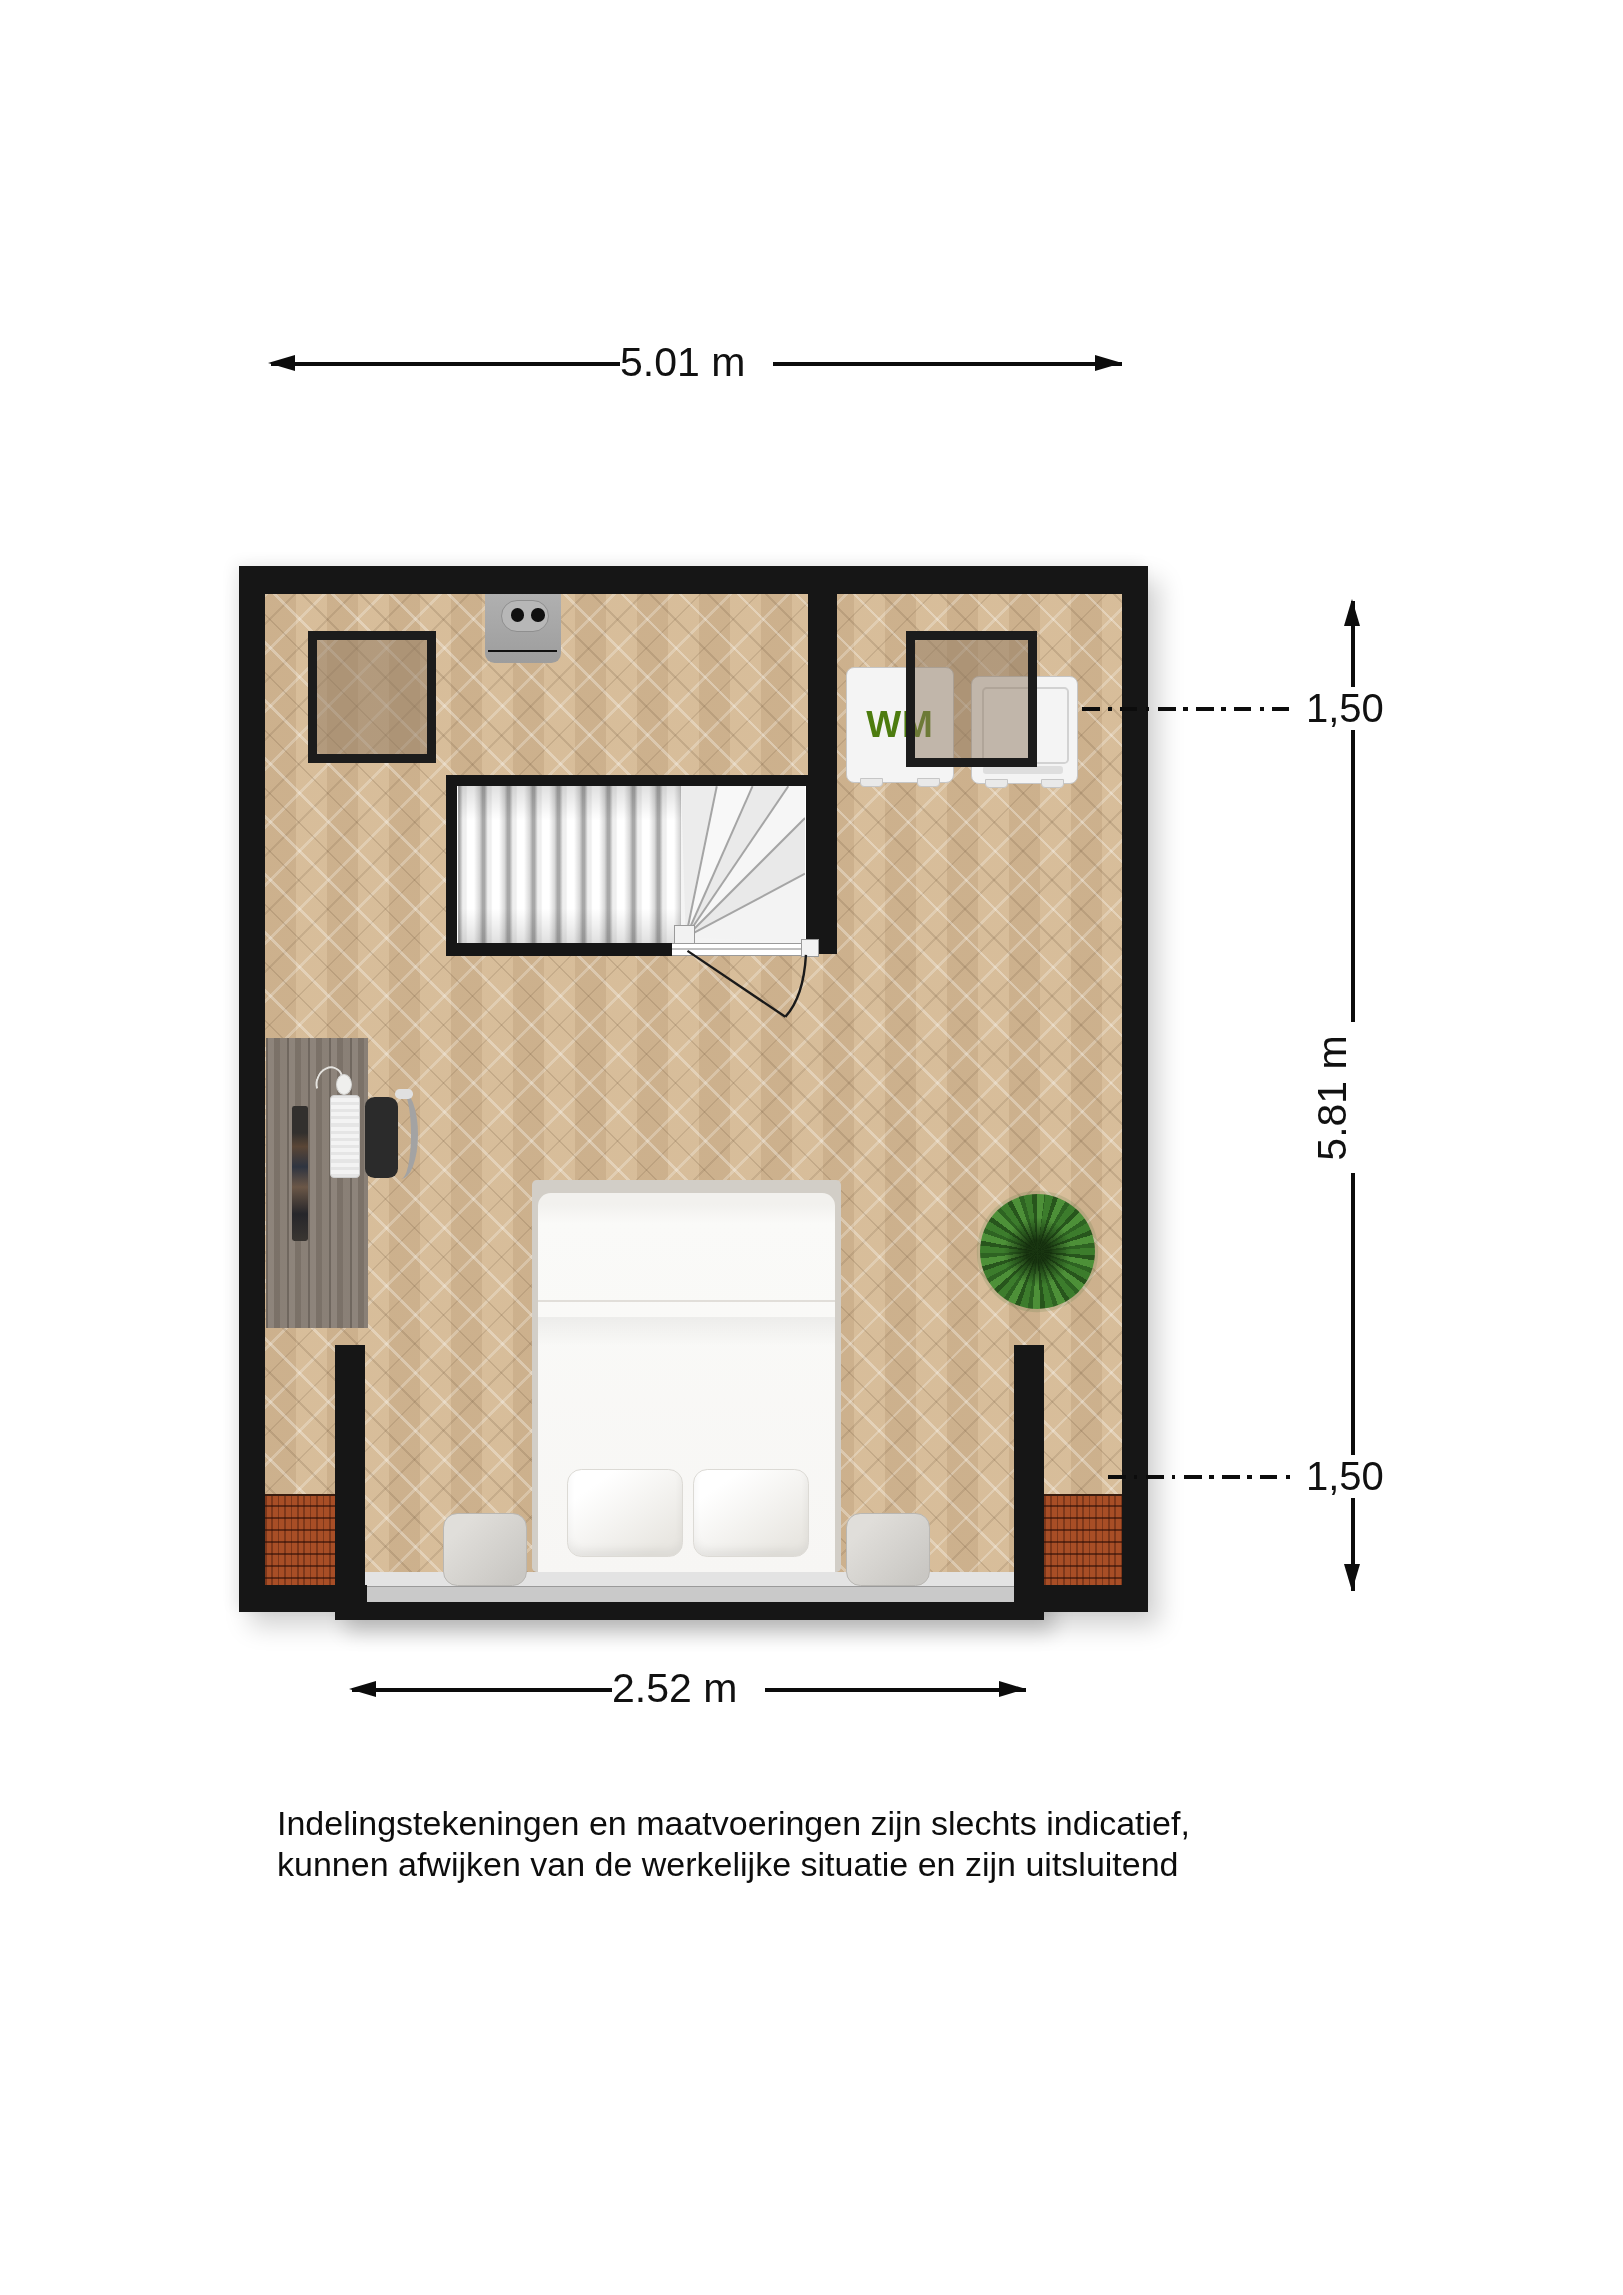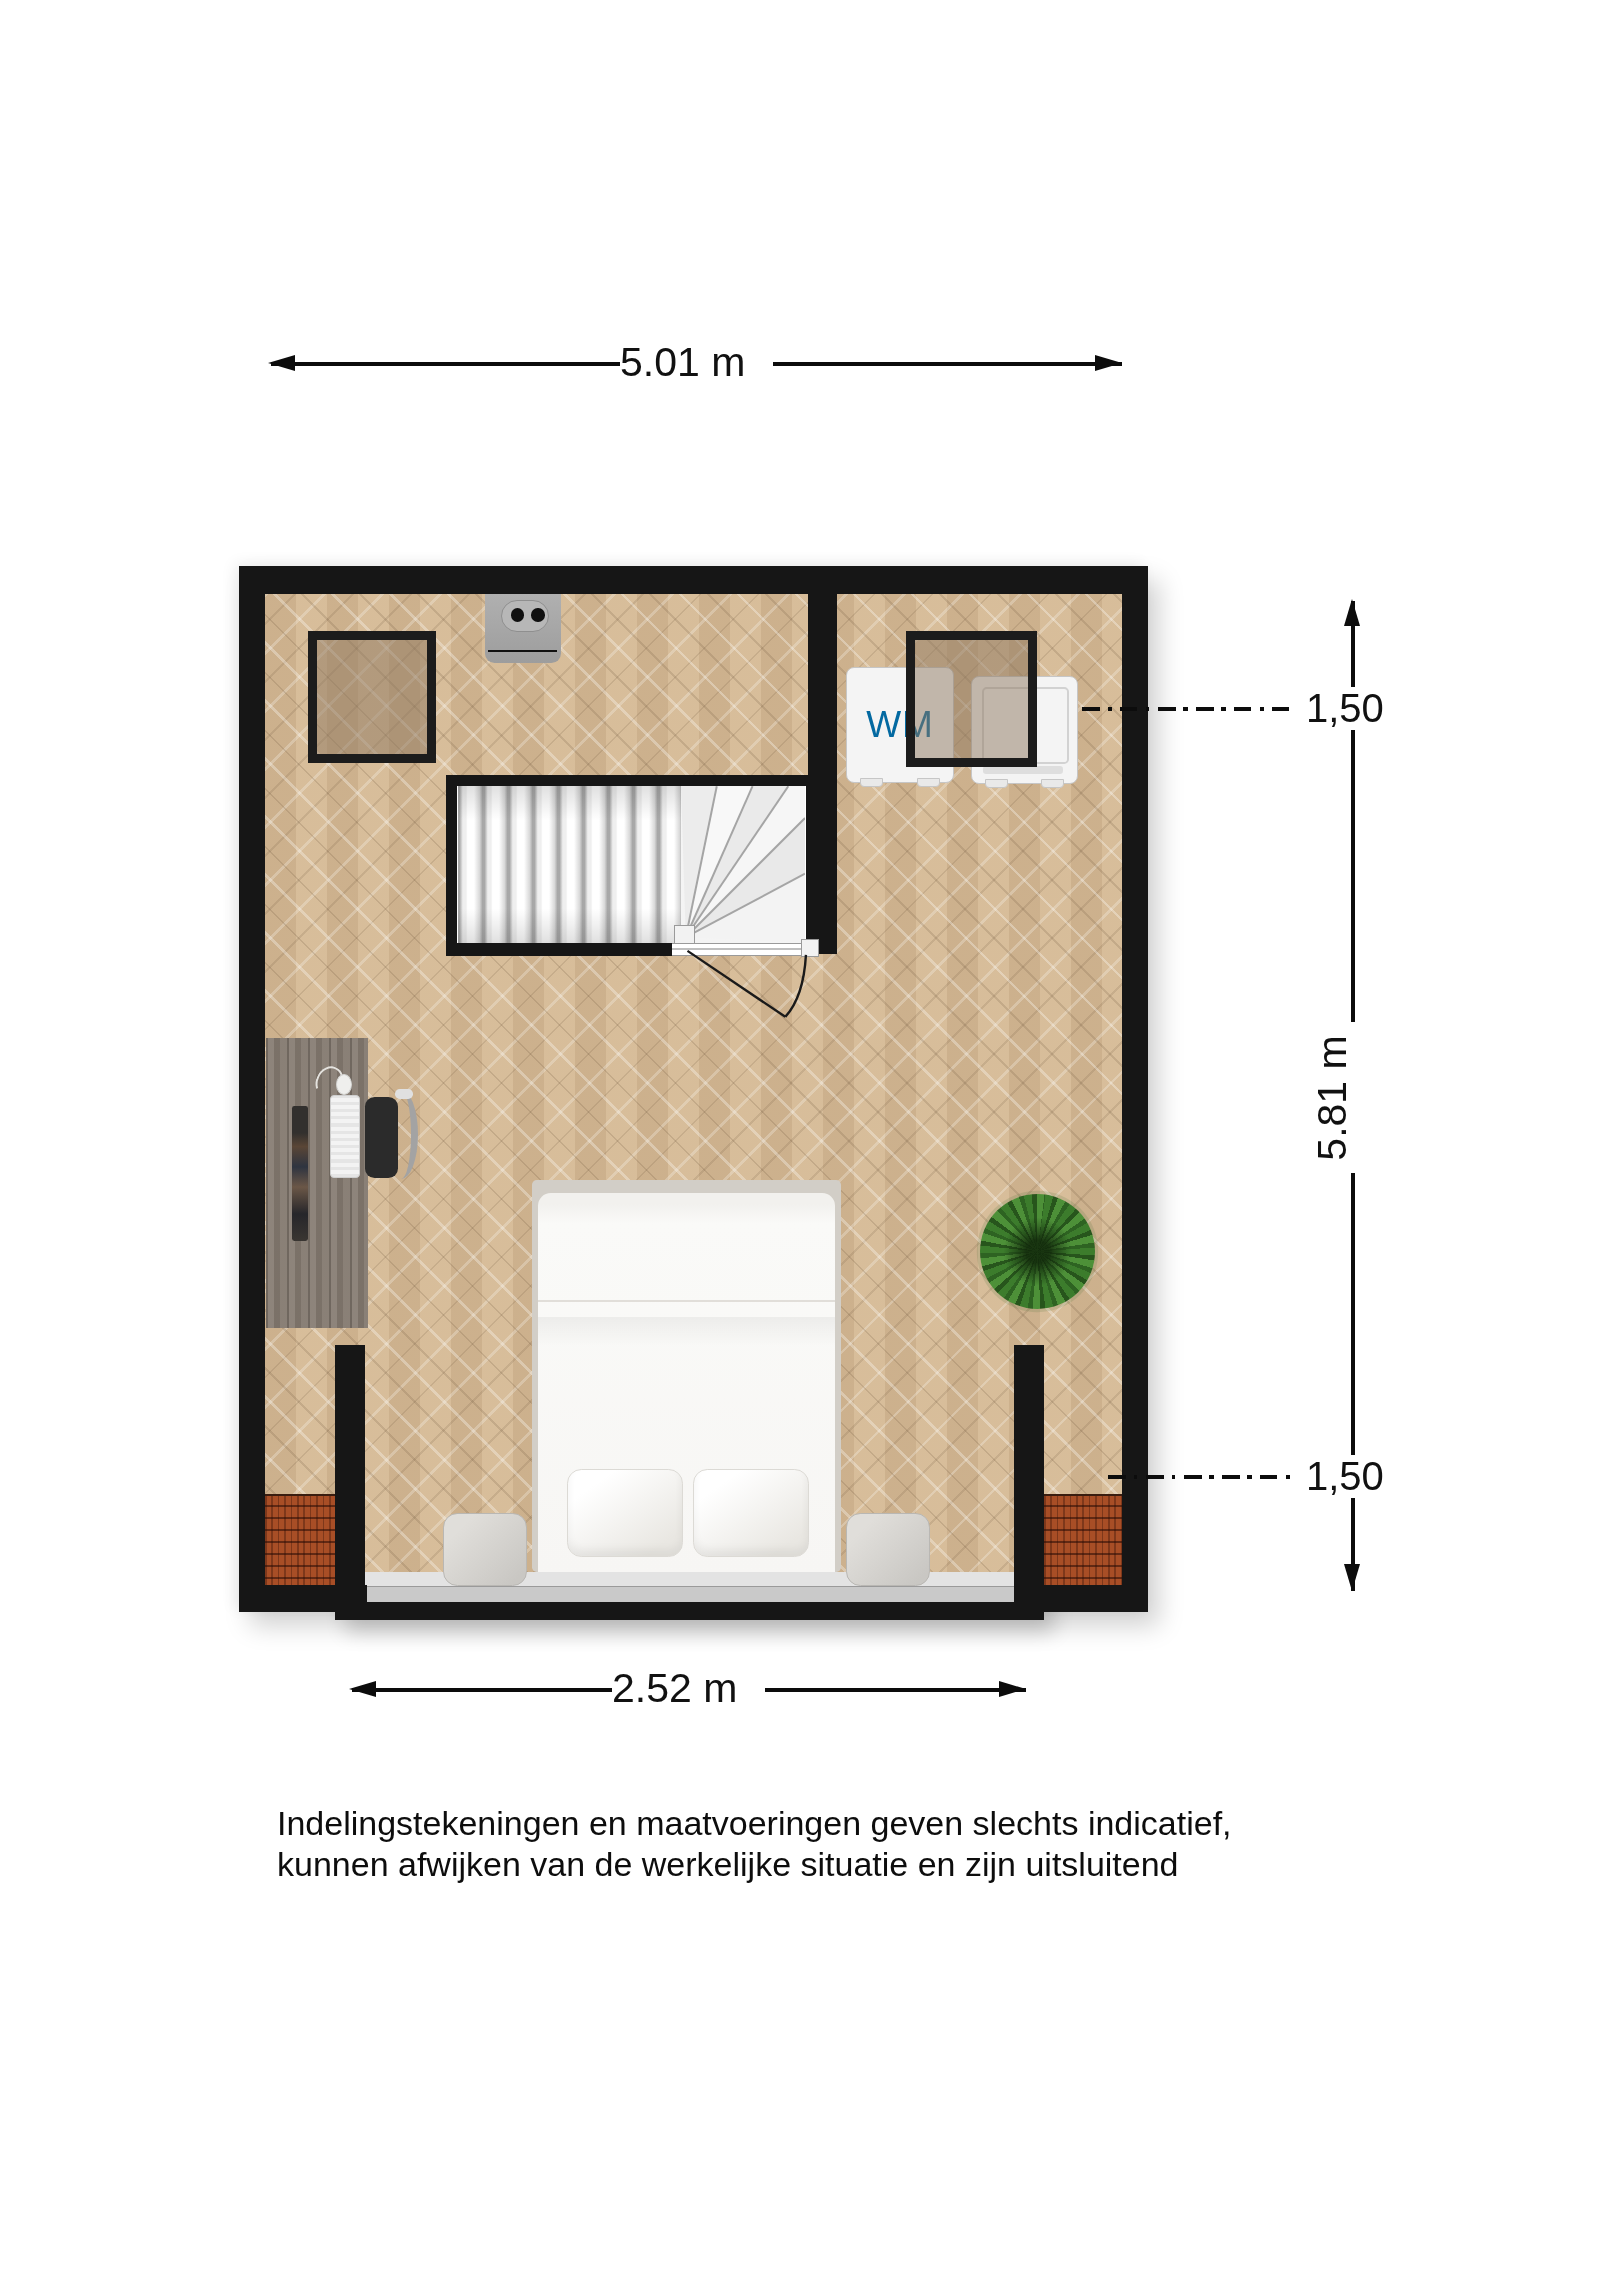--- a/index.html
+++ b/index.html
@@ -60,7 +60,7 @@
   
   .appliance{background:#f4f4f4;border:1.6px solid #c6c6c6;border-radius:8px;box-sizing:border-box;z-index:8;}
   .wm{left:846px;top:667px;width:108px;height:116px;display:flex;align-items:center;justify-content:center;}
-  .wm-label{font-size:37px;color:#0369a1;letter-spacing:0.8px;}
+  .wm-label{font-size:37px;color:#4d7c0f;letter-spacing:0.8px;font-weight:bold;}
   .dryer{left:971px;top:676px;width:107px;height:108px;}
   .dryer-inner{left:9.6px;top:9.6px;width:83px;height:73px;border:2.4px solid #d2d2d2;border-radius:4.8px;}
   .dryer-slot{left:11px;top:89px;width:80px;height:8px;background:#dedede;border-radius:3.2px;}

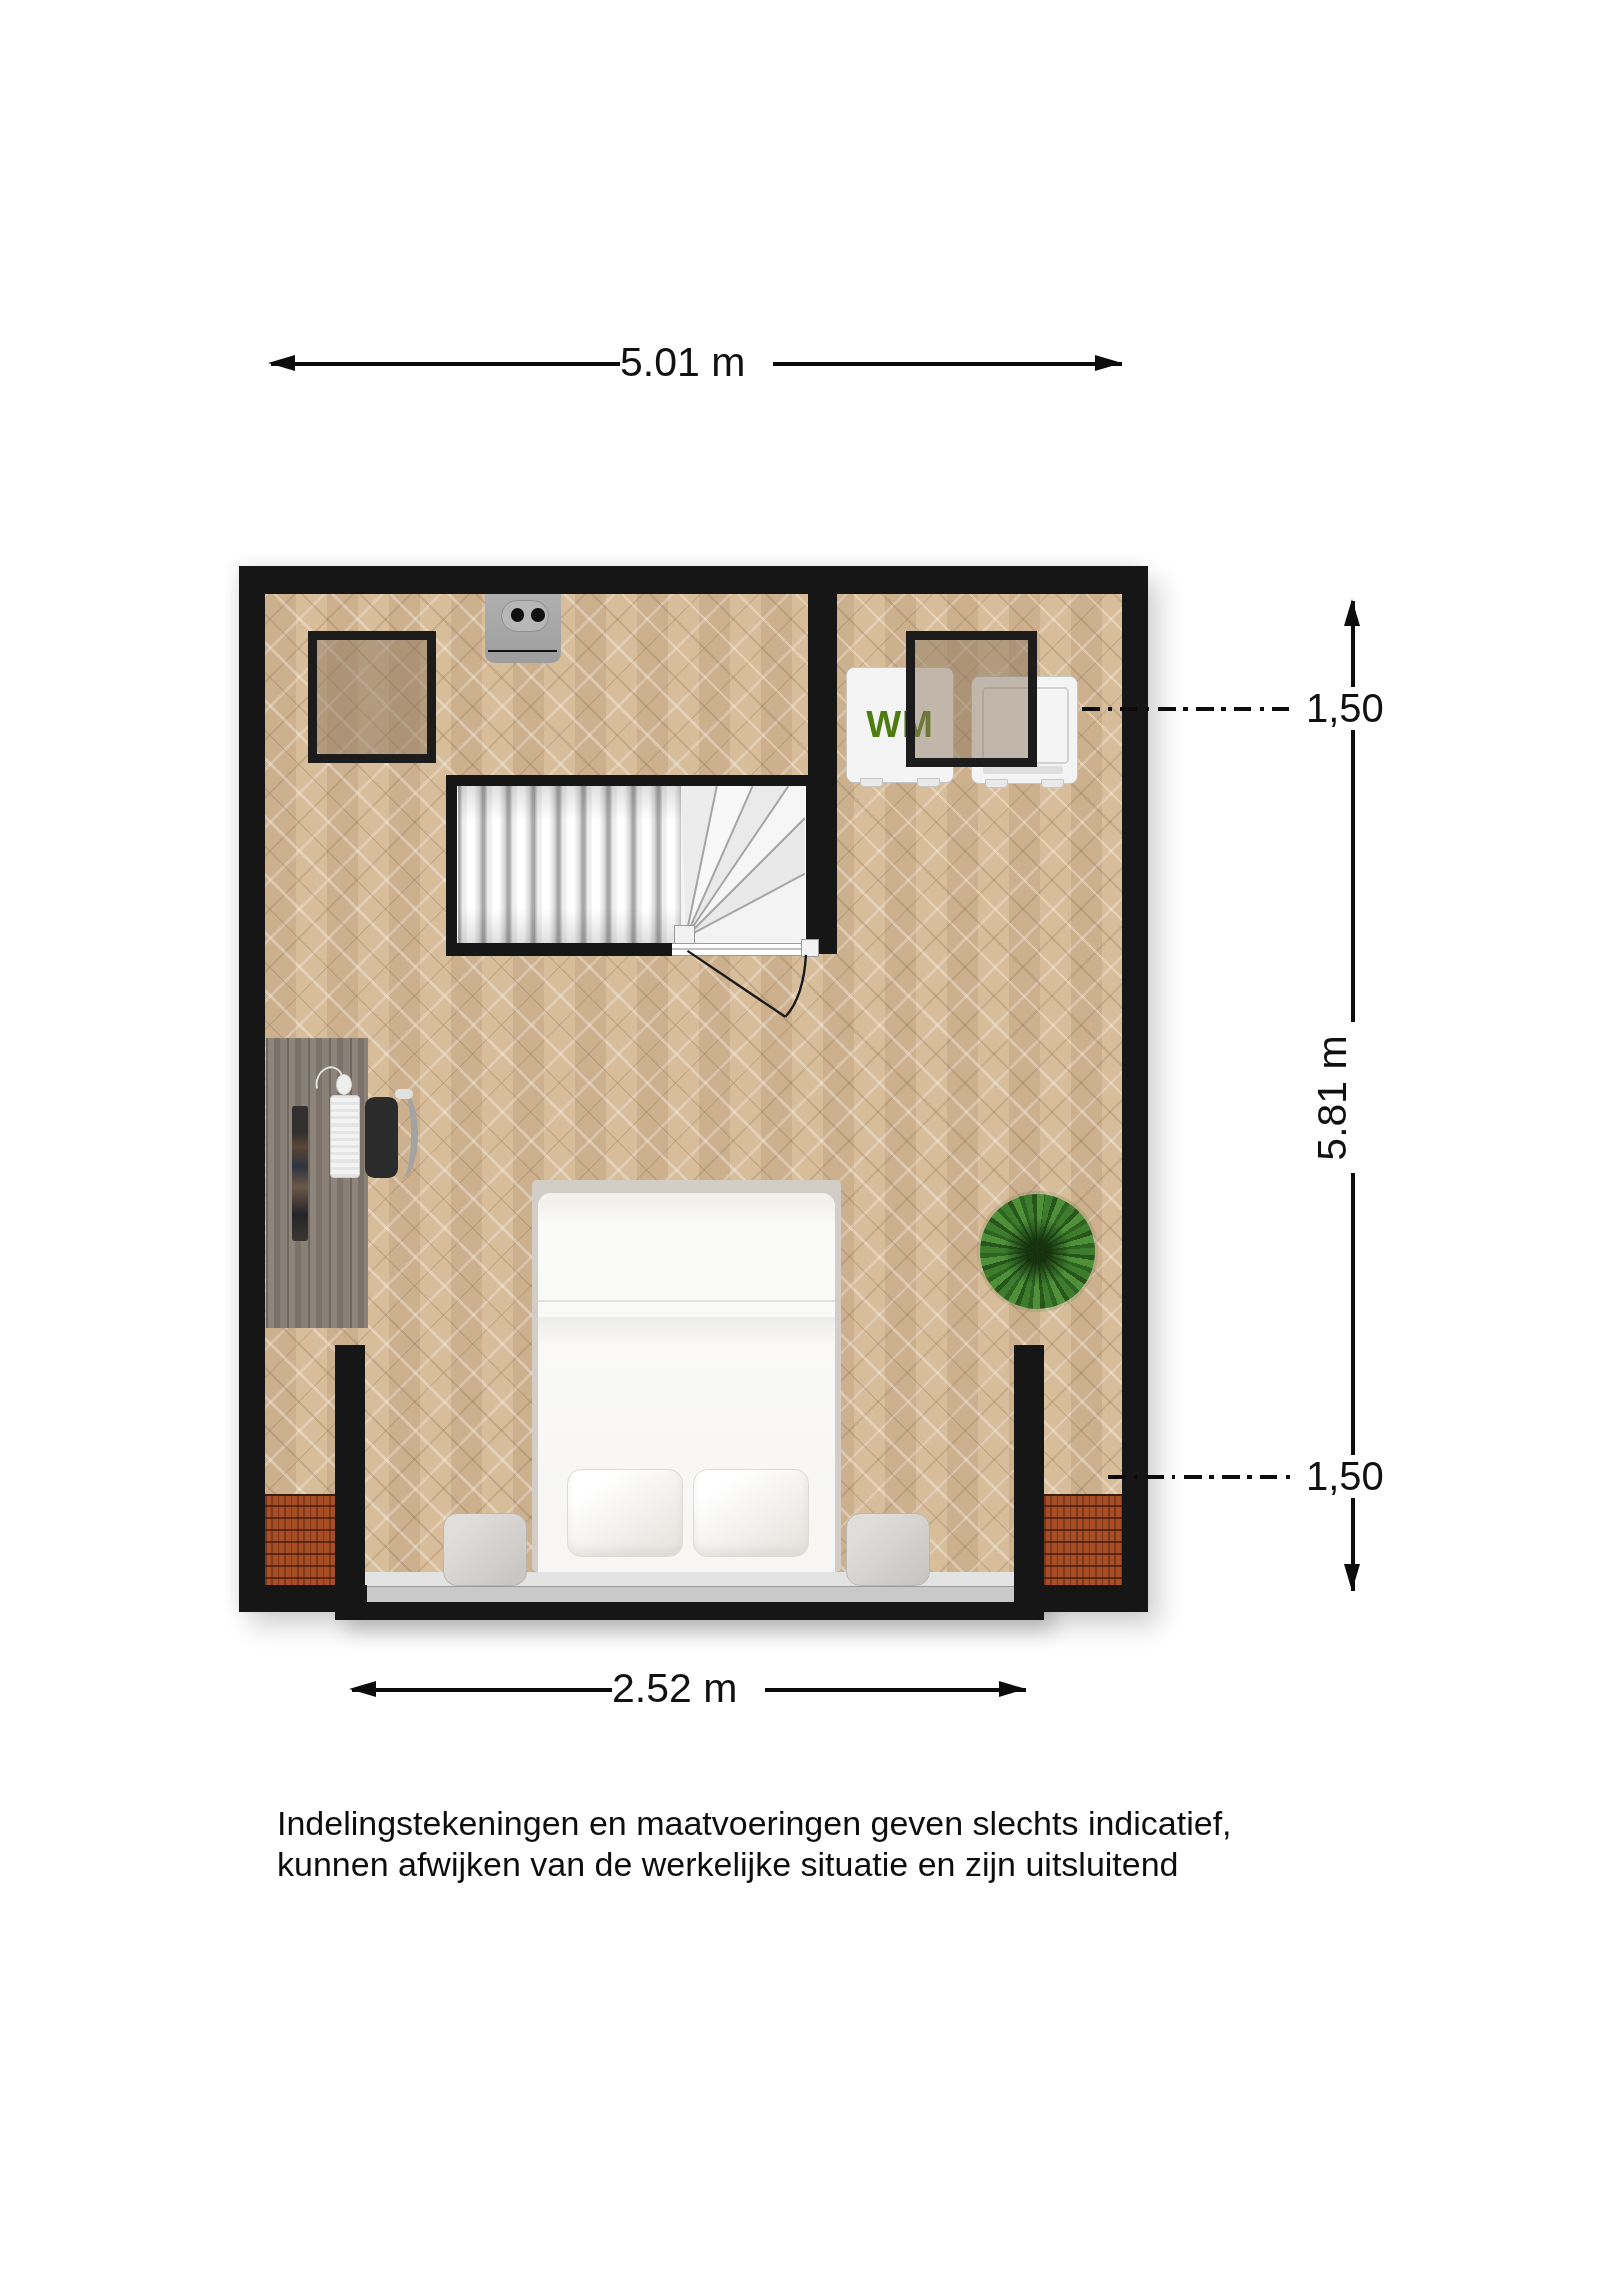--- a/index.html
+++ b/index.html
@@ -253,7 +253,7 @@
   <div class="abs dim-label" style="left:612px;top:1667px;width:153px;">2.52 m</div>
 
   <div class="abs disclaimer">
-    <div>Indelingstekeningen en maatvoeringen geven slechts indicatief,</div>
+    <div>Indelingstekeningen en maatvoeringen zijn slechts indicatief,</div>
     <div>kunnen afwijken van de werkelijke situatie en zijn uitsluitend</div>
   </div>
 

